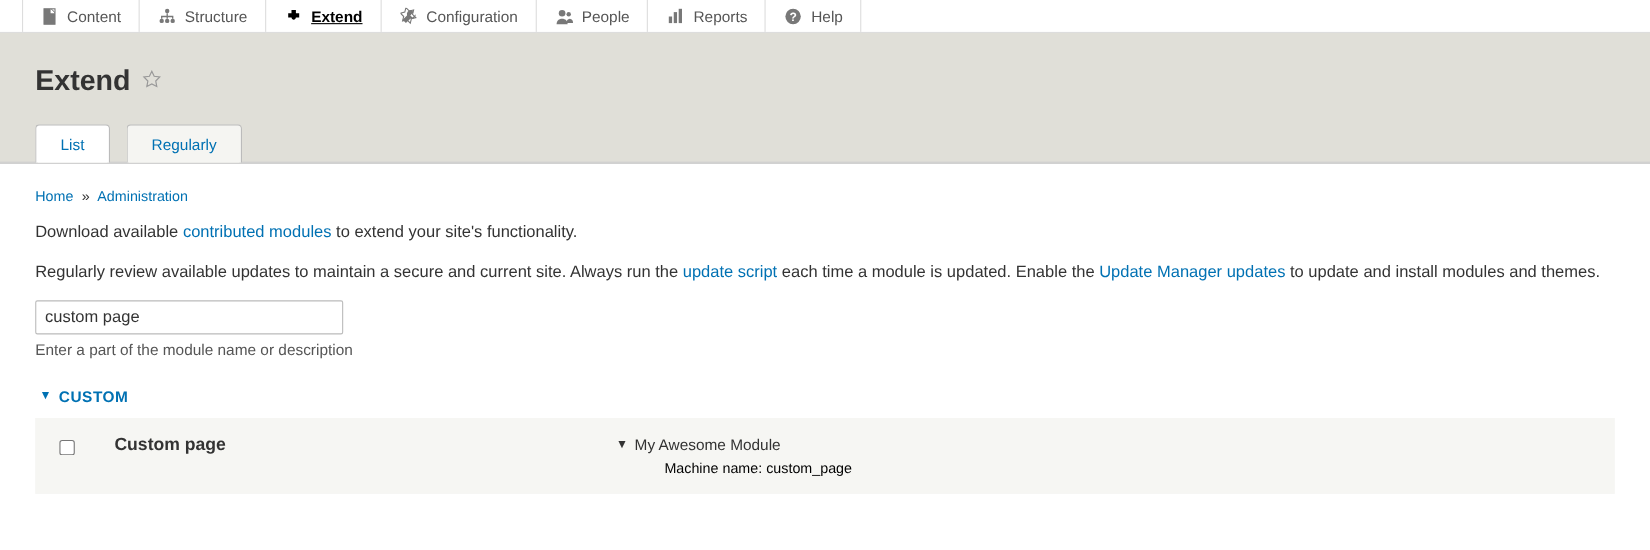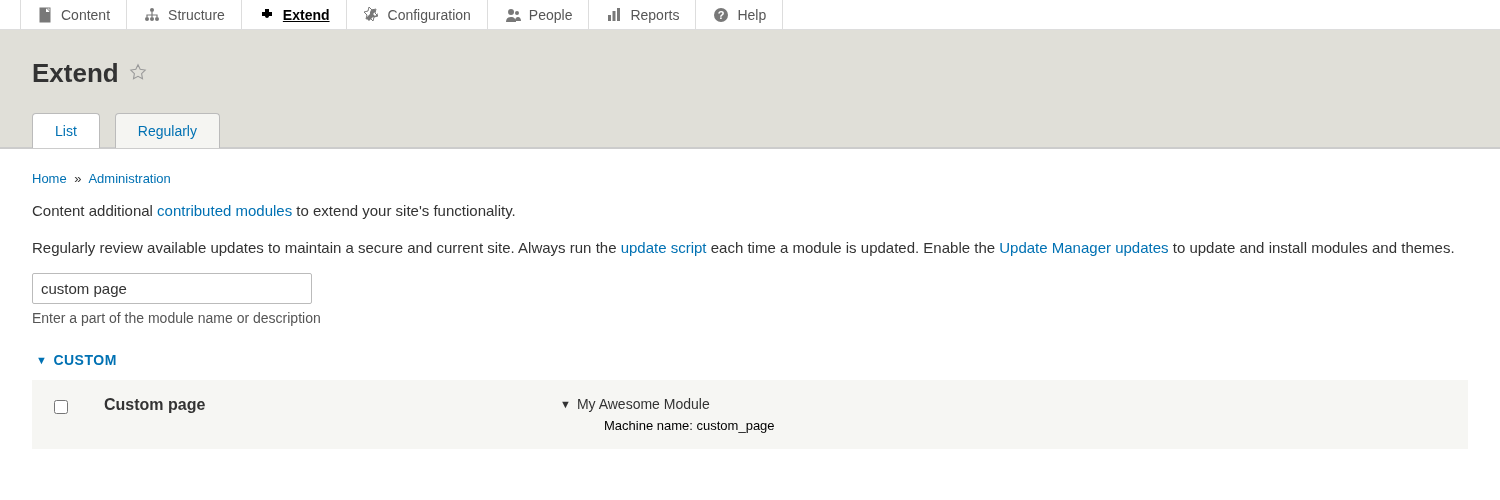--- a/index.html
+++ b/index.html
@@ -204,7 +204,7 @@
   </div>
 
   <p class="intro">
-    <span>Content additional </span><a href="#">contributed modules</a><span> to extend your site's functionality.</span>
+    <span>Download available </span><a href="#">contributed modules</a><span> to extend your site's functionality.</span>
   </p>
 
   <p class="intro">

